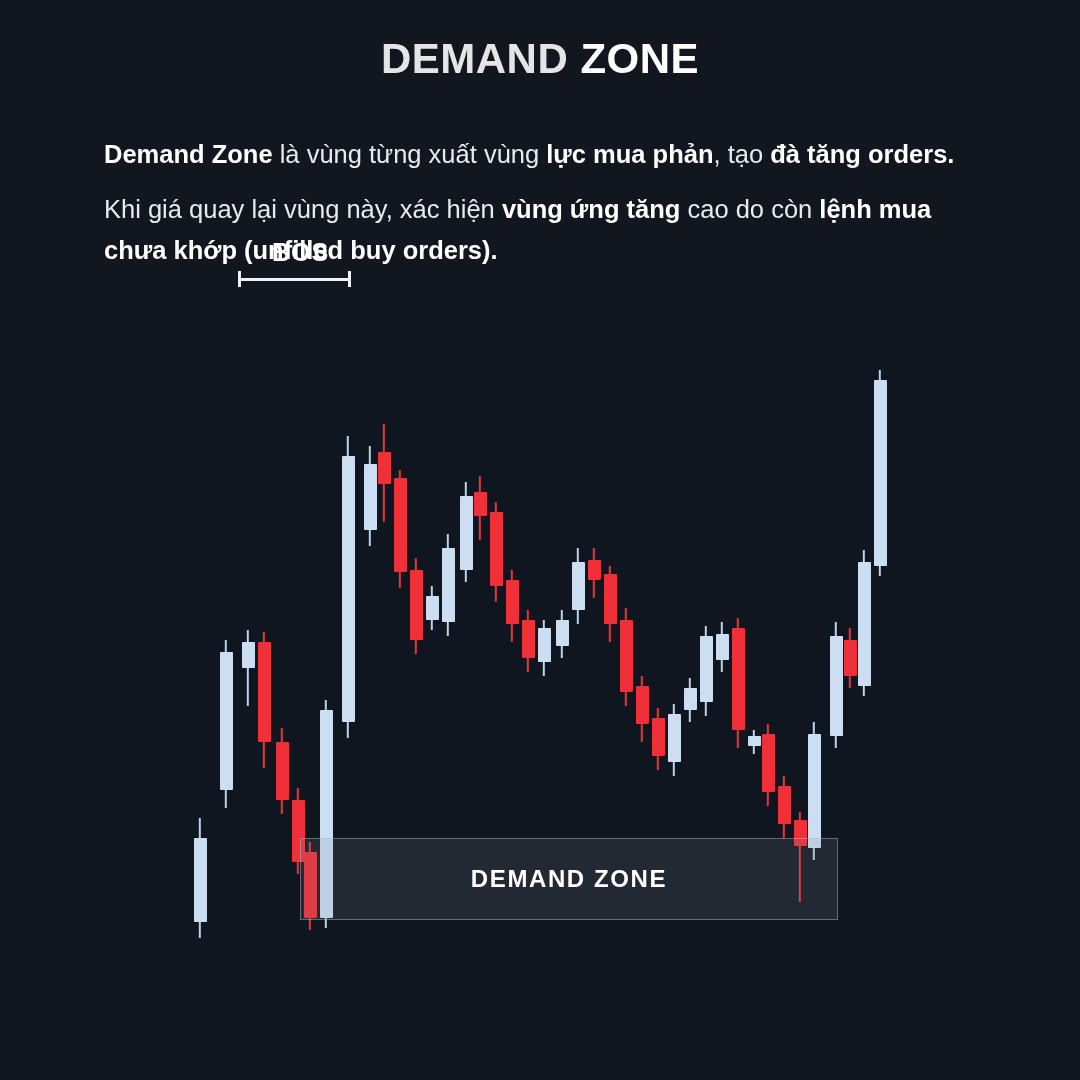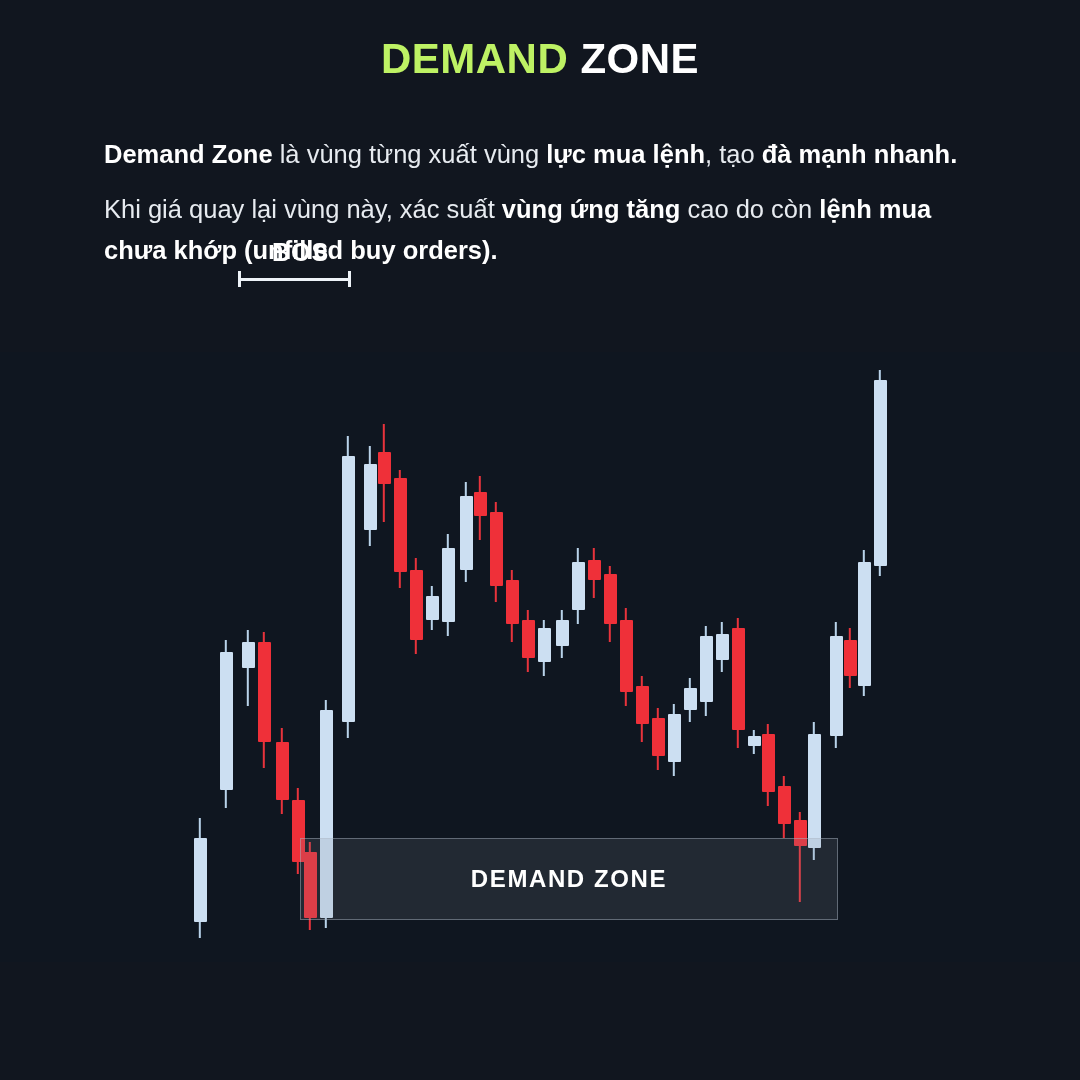--- a/index.html
+++ b/index.html
@@ -21,7 +21,7 @@
     font-size:42px;font-weight:bold;letter-spacing:0.5px;
     line-height:1;
   }
-  .title .red{color:#bef264;}
+  .title .red{color:#e5e5e5;}
   .title .white{color:#ffffff;}
 
   

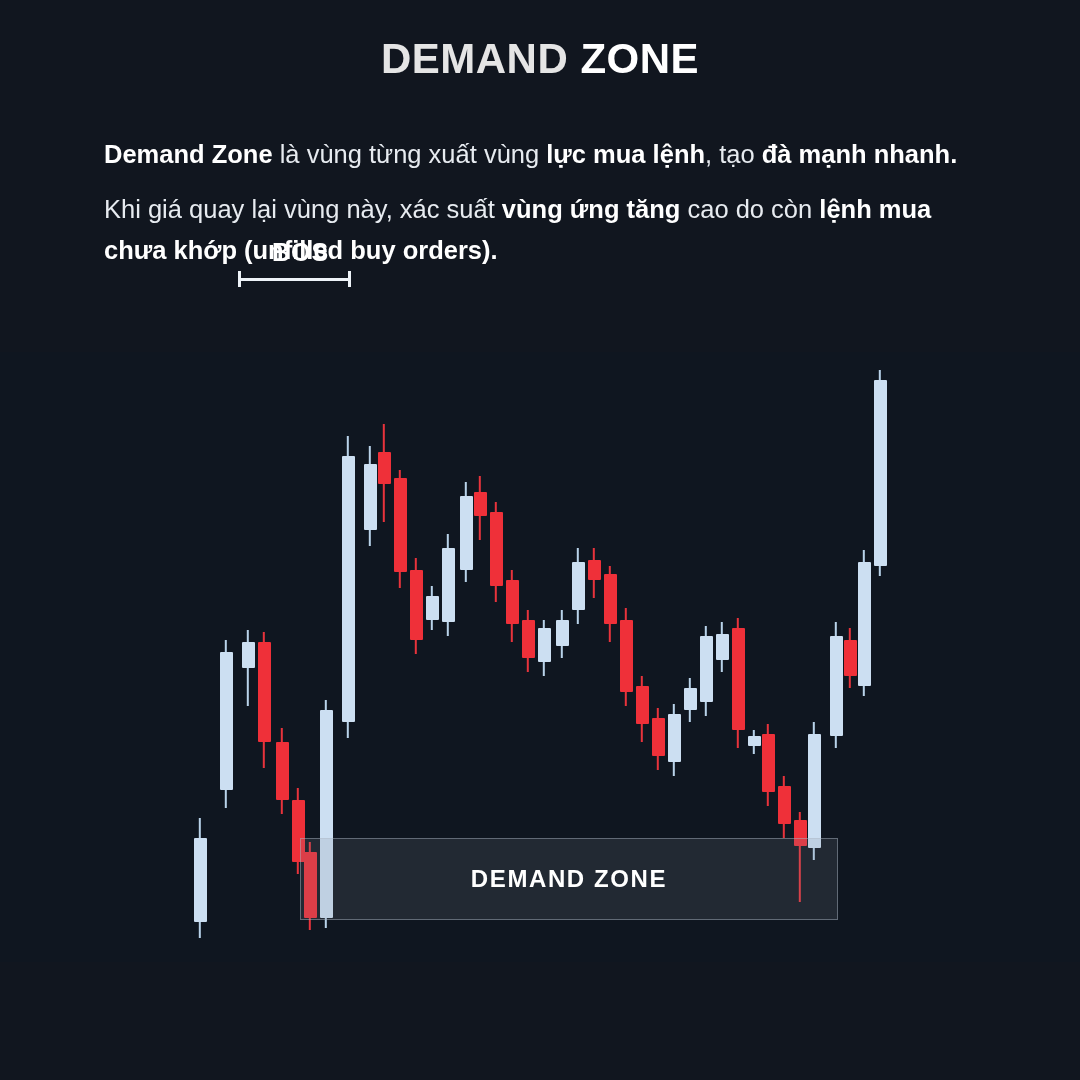--- a/index.html
+++ b/index.html
@@ -94,7 +94,7 @@
   </div>
 
   <div class="copy">
-    <p class="para"><b>Demand Zone</b><span> là vùng từng xuất vùng </span><b>lực mua lệnh</b><span>, tạo </span><b>đà mạnh nhanh.</b></p>
+    <p class="para"><b>Demand Zone</b><span> là vùng từng xuất vùng </span><b>lực mua phản</b><span>, tạo </span><b>đà mạnh nhanh.</b></p>
     <p class="para"><span>Khi giá quay lại vùng này, xác suất </span><b>vùng ứng tăng</b><span> cao do còn </span><b>lệnh mua chưa khớp (unfilled buy orders).</b></p>
   </div>
 

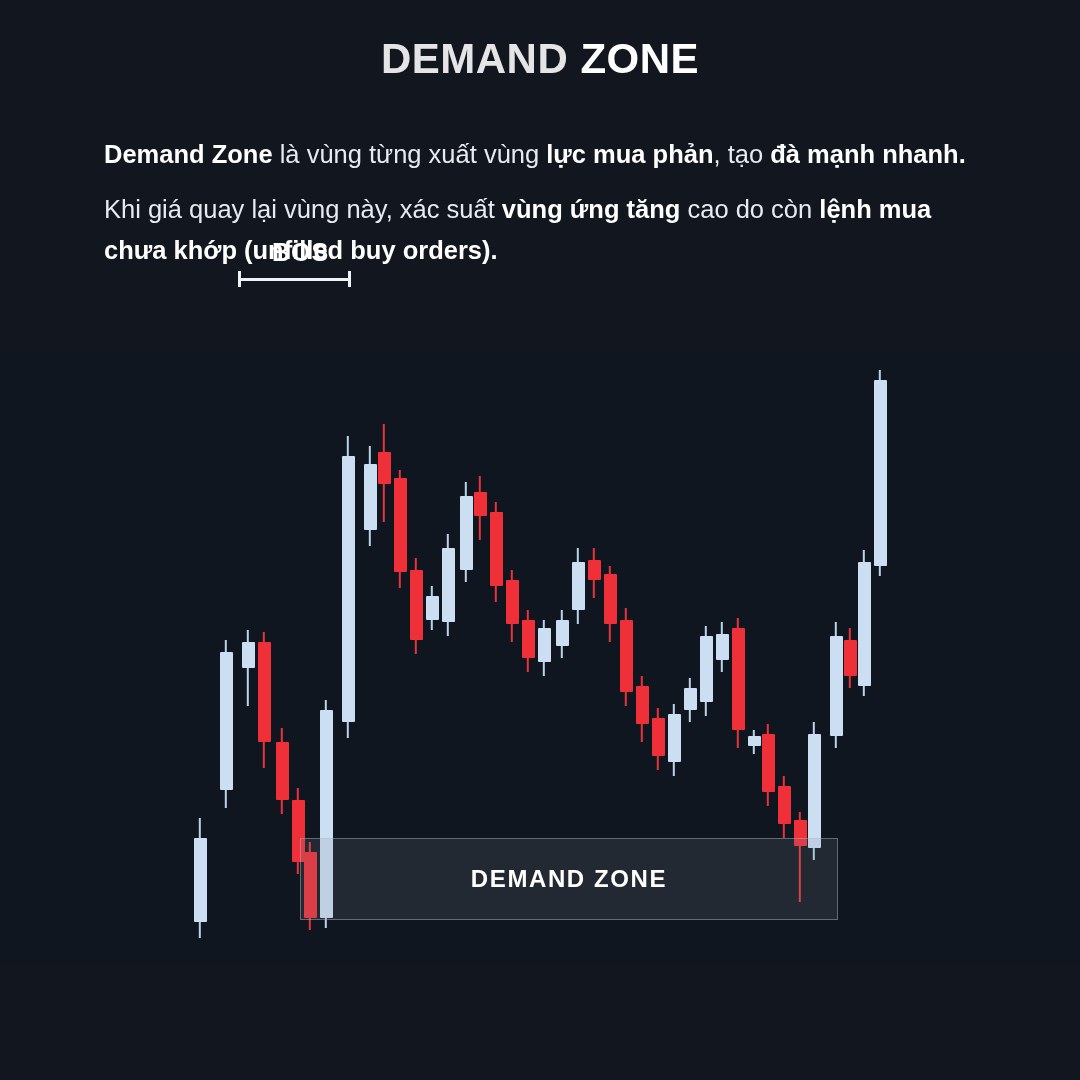--- a/index.html
+++ b/index.html
@@ -94,7 +94,7 @@
   </div>
 
   <div class="copy">
-    <p class="para"><b>Demand Zone</b><span> là vùng từng xuất vùng </span><b>lực mua phản</b><span>, tạo </span><b>đà mạnh nhanh.</b></p>
+    <p class="para"><b>Demand Zone</b><span> là vùng từng xuất vùng </span><b>lực mua phản</b><span>, tạo </span><b>đà tăng orders.</b></p>
     <p class="para"><span>Khi giá quay lại vùng này, xác suất </span><b>vùng ứng tăng</b><span> cao do còn </span><b>lệnh mua chưa khớp (unfilled buy orders).</b></p>
   </div>
 

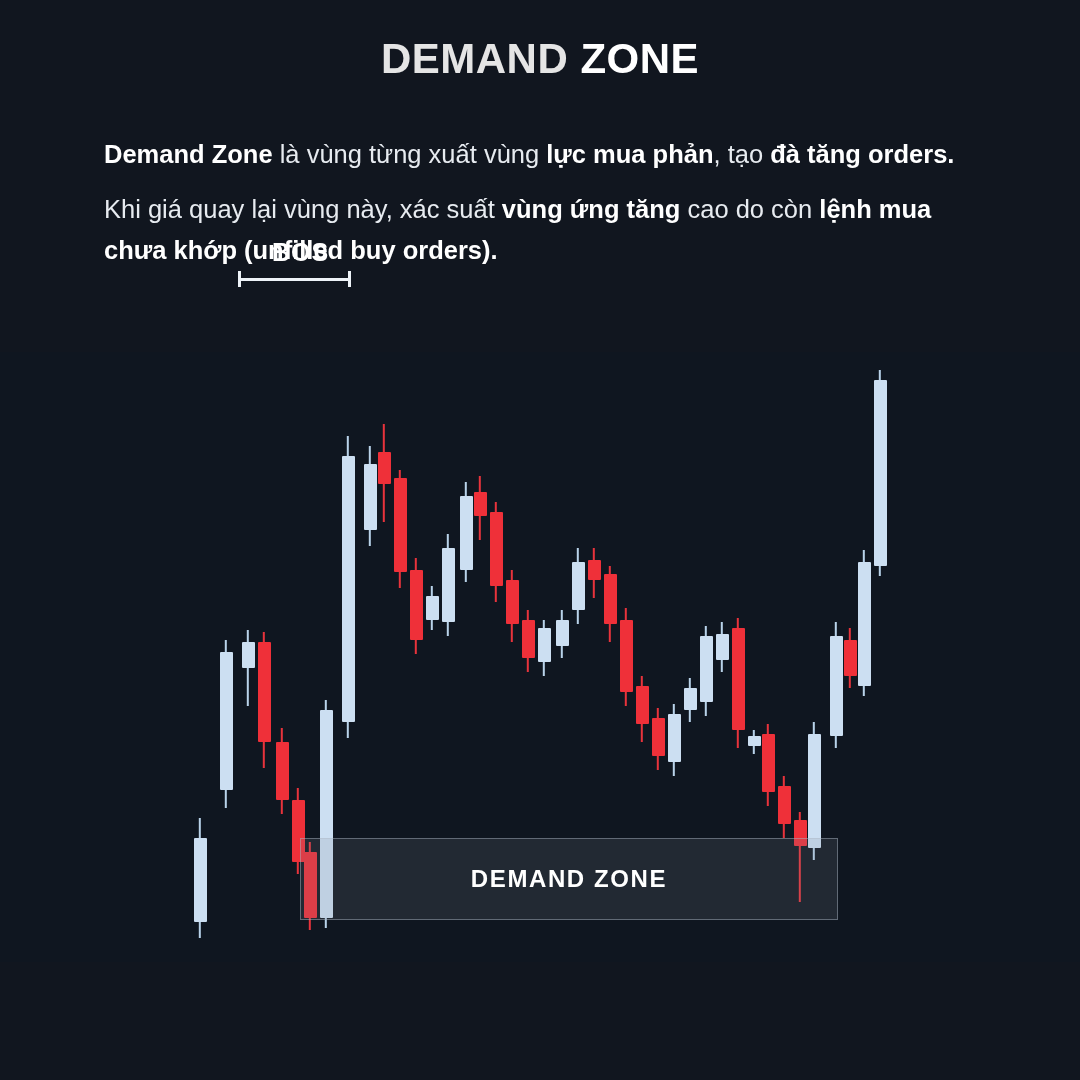--- a/index.html
+++ b/index.html
@@ -95,7 +95,7 @@
 
   <div class="copy">
     <p class="para"><b>Demand Zone</b><span> là vùng từng xuất vùng </span><b>lực mua phản</b><span>, tạo </span><b>đà tăng orders.</b></p>
-    <p class="para"><span>Khi giá quay lại vùng này, xác suất </span><b>vùng ứng tăng</b><span> cao do còn </span><b>lệnh mua chưa khớp (unfilled buy orders).</b></p>
+    <p class="para"><span>Khi giá quay lại vùng này, xác hiện </span><b>vùng ứng tăng</b><span> cao do còn </span><b>lệnh mua chưa khớp (unfilled buy orders).</b></p>
   </div>
 
   <div class="chart">

